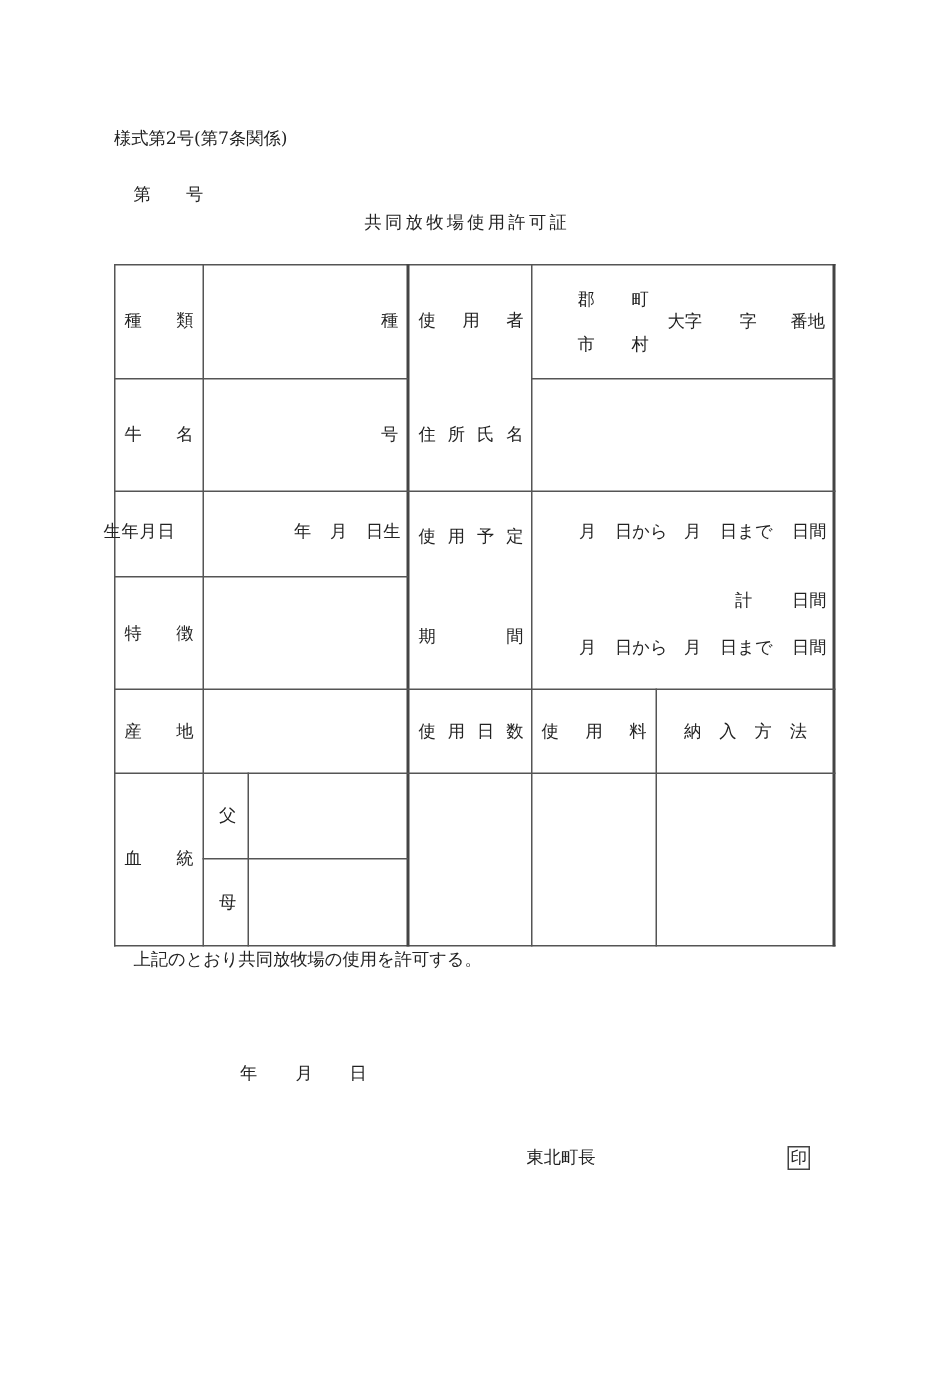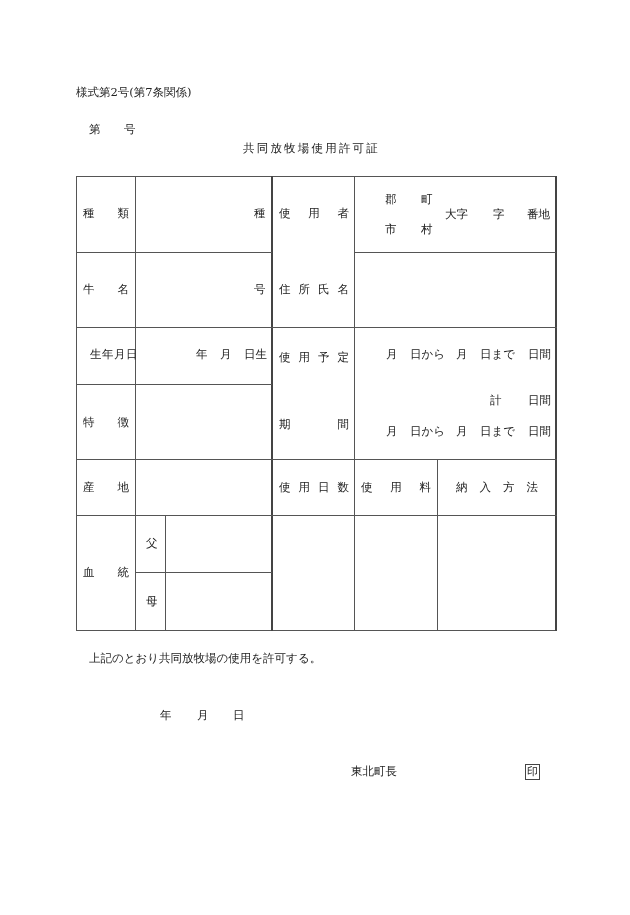--- a/index.html
+++ b/index.html
@@ -64,7 +64,7 @@
 <div class="cell-text" style="left:254px;top:284px;">号</div>
 <div class="cell-text" style="left:137px;top:255px;width:130px;height:68px;"></div>
 
-<div class="cell-text" style="left:90px;top:349px;letter-spacing:0.5px;">生年月日</div>
+<div class="cell-text" style="left:69px;top:349px;letter-spacing:0.5px;">生年月日</div>
 <div class="cell-text" style="left:196px;top:349px;">年</div>
 <div class="cell-text" style="left:220px;top:349px;">月</div>
 <div class="cell-text" style="left:244px;top:349px;">日生</div>

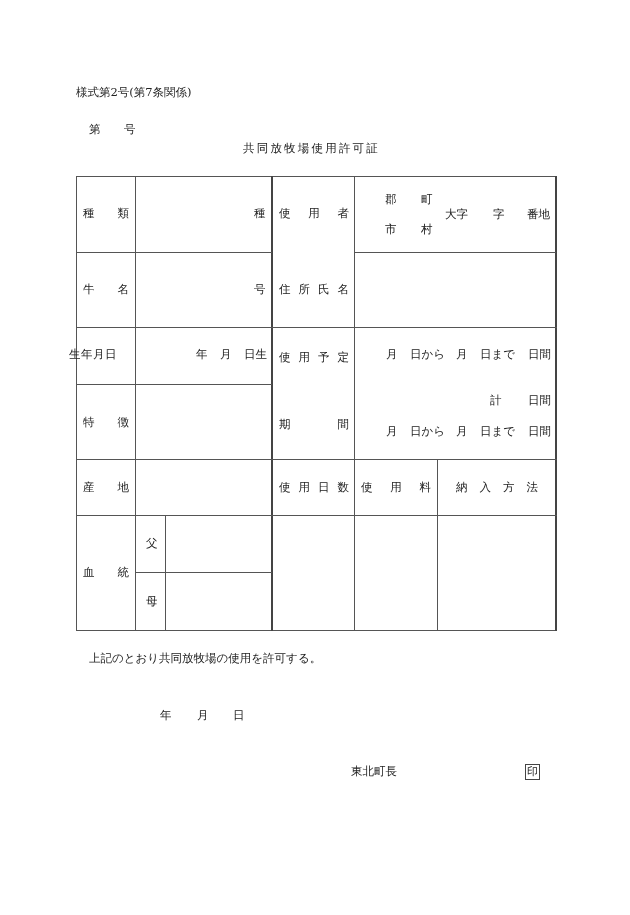--- a/index.html
+++ b/index.html
@@ -164,7 +164,7 @@
 <div class="cell-text" style="left:356px;top:518px;width:79px;height:110px;"></div>
 <div class="cell-text" style="left:439px;top:518px;width:114px;height:110px;"></div>
 
-<div class="abs" style="left:89px;top:653px;">上記のとおり共同放牧場の使用を許可する。</div>
+<div class="abs" style="left:89px;top:634px;">上記のとおり共同放牧場の使用を許可する。</div>
 <div>
   <div class="abs" style="left:160px;top:710px;">年</div>
   <div class="abs" style="left:197px;top:710px;">月</div>

